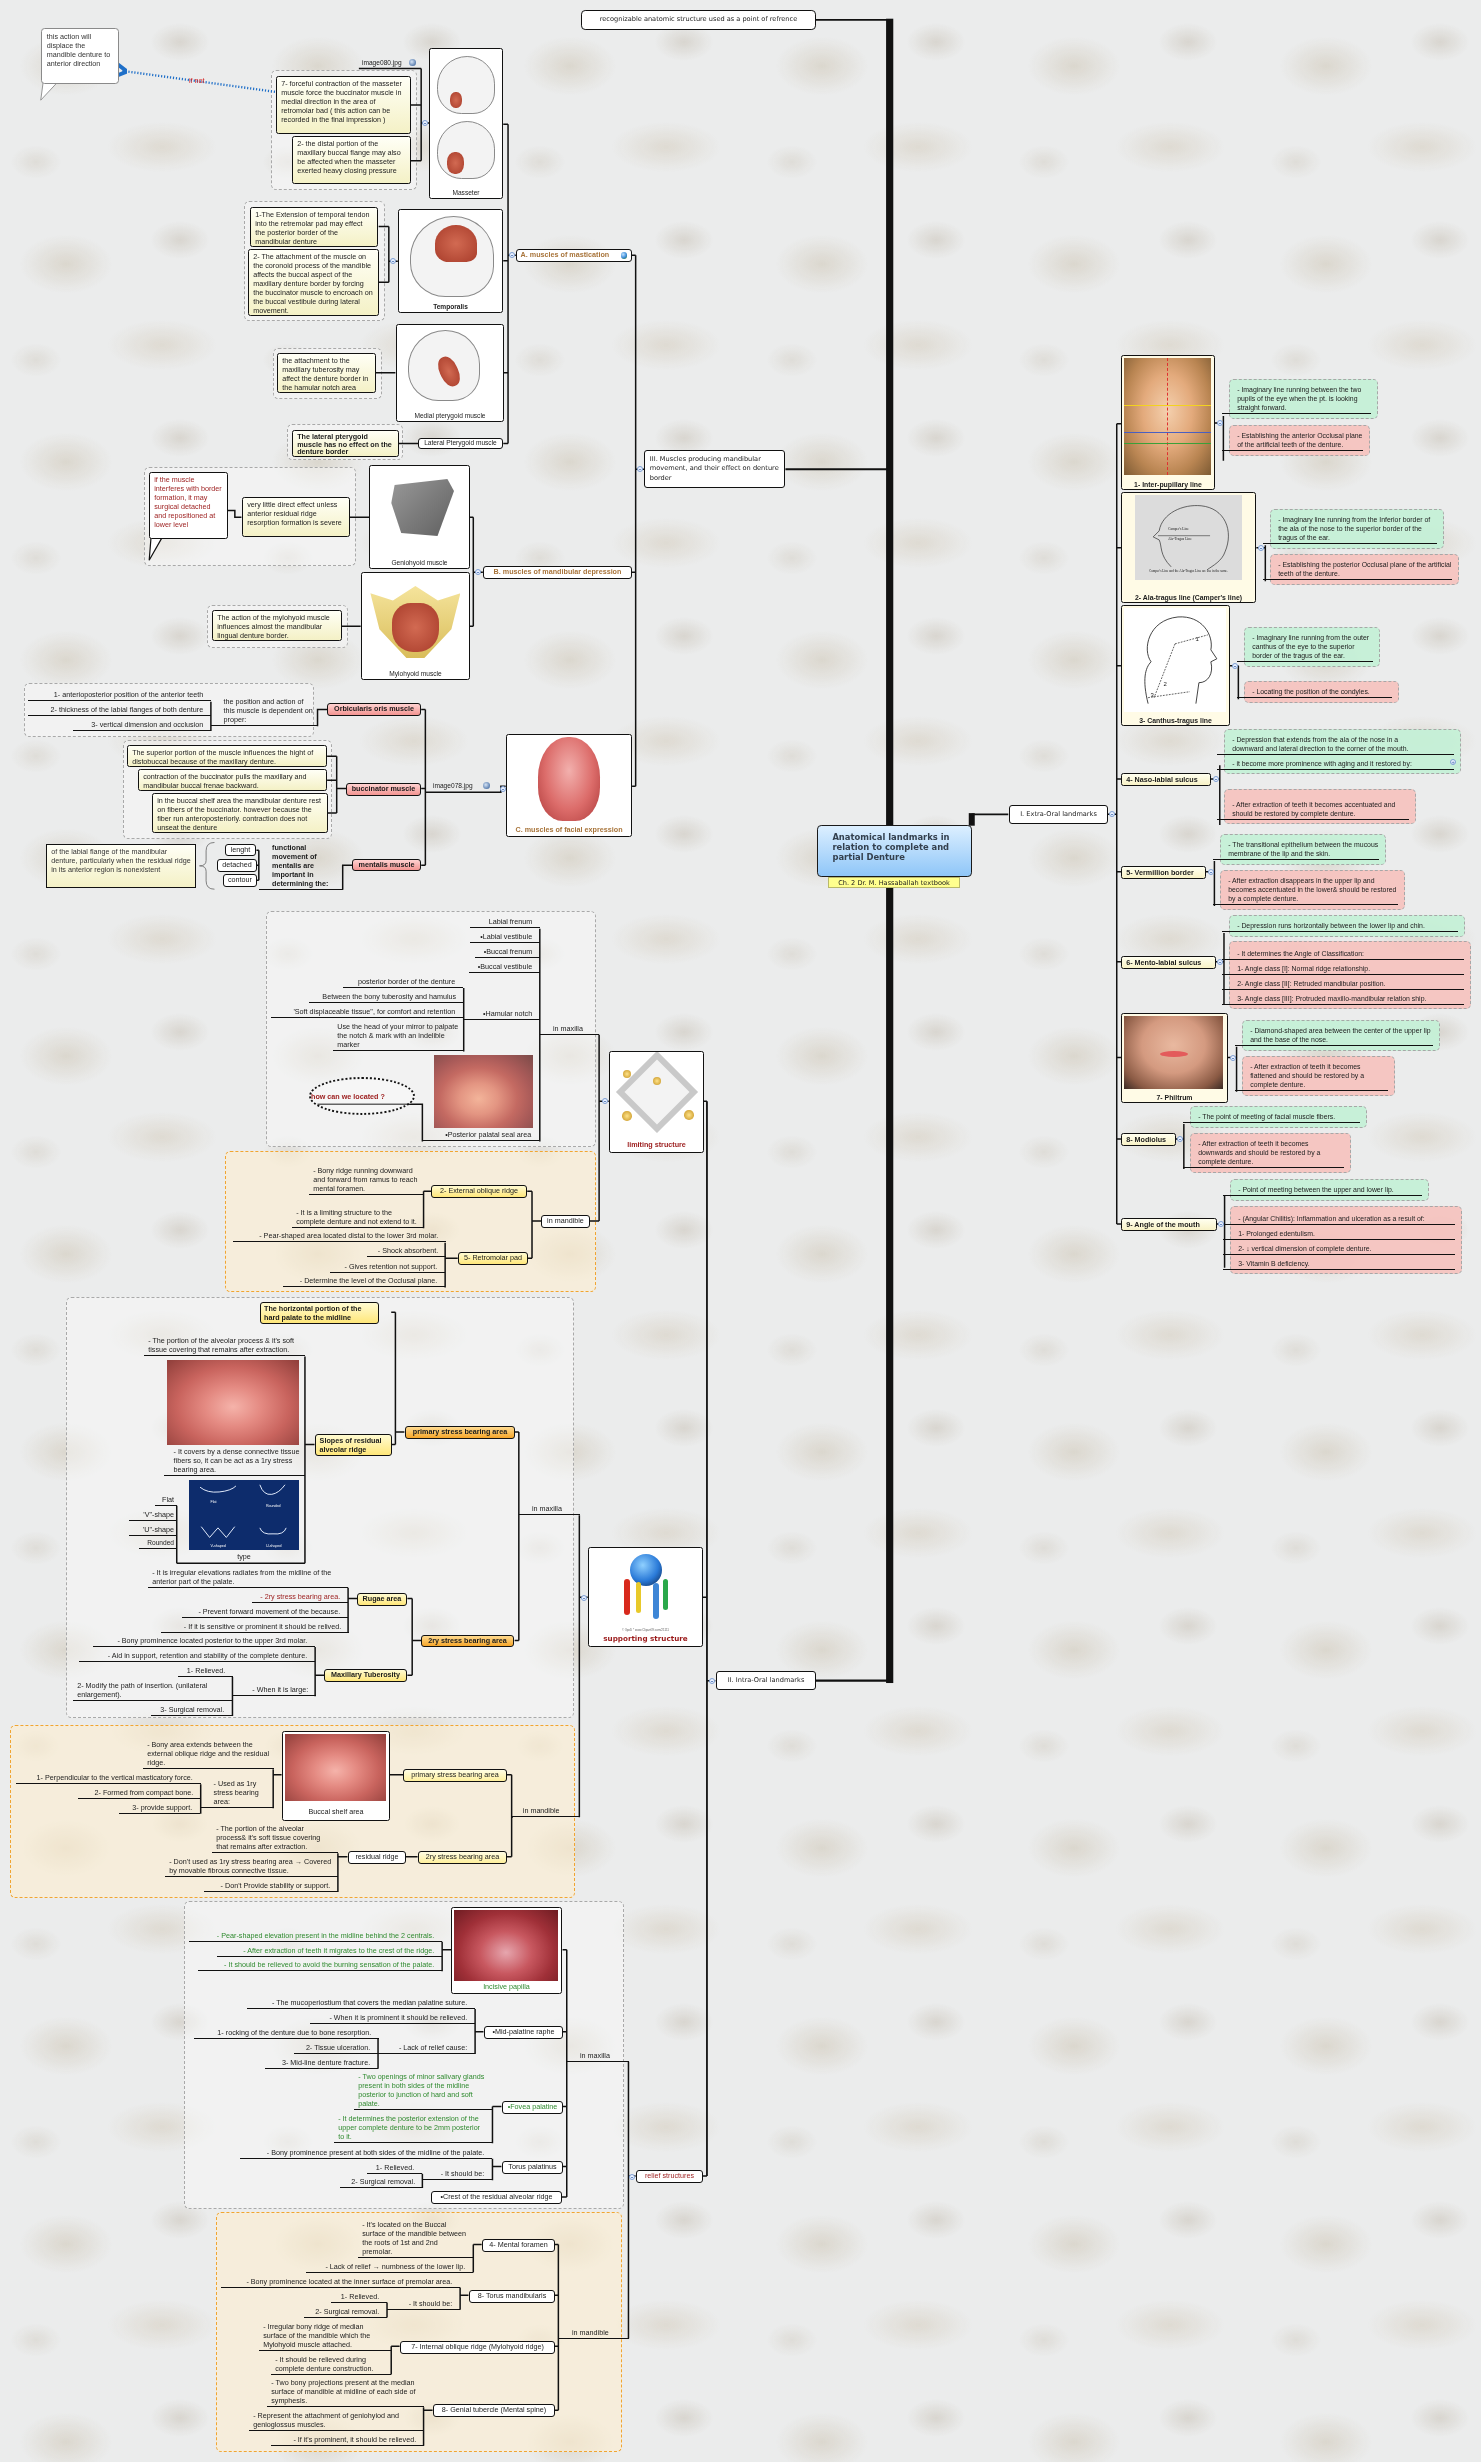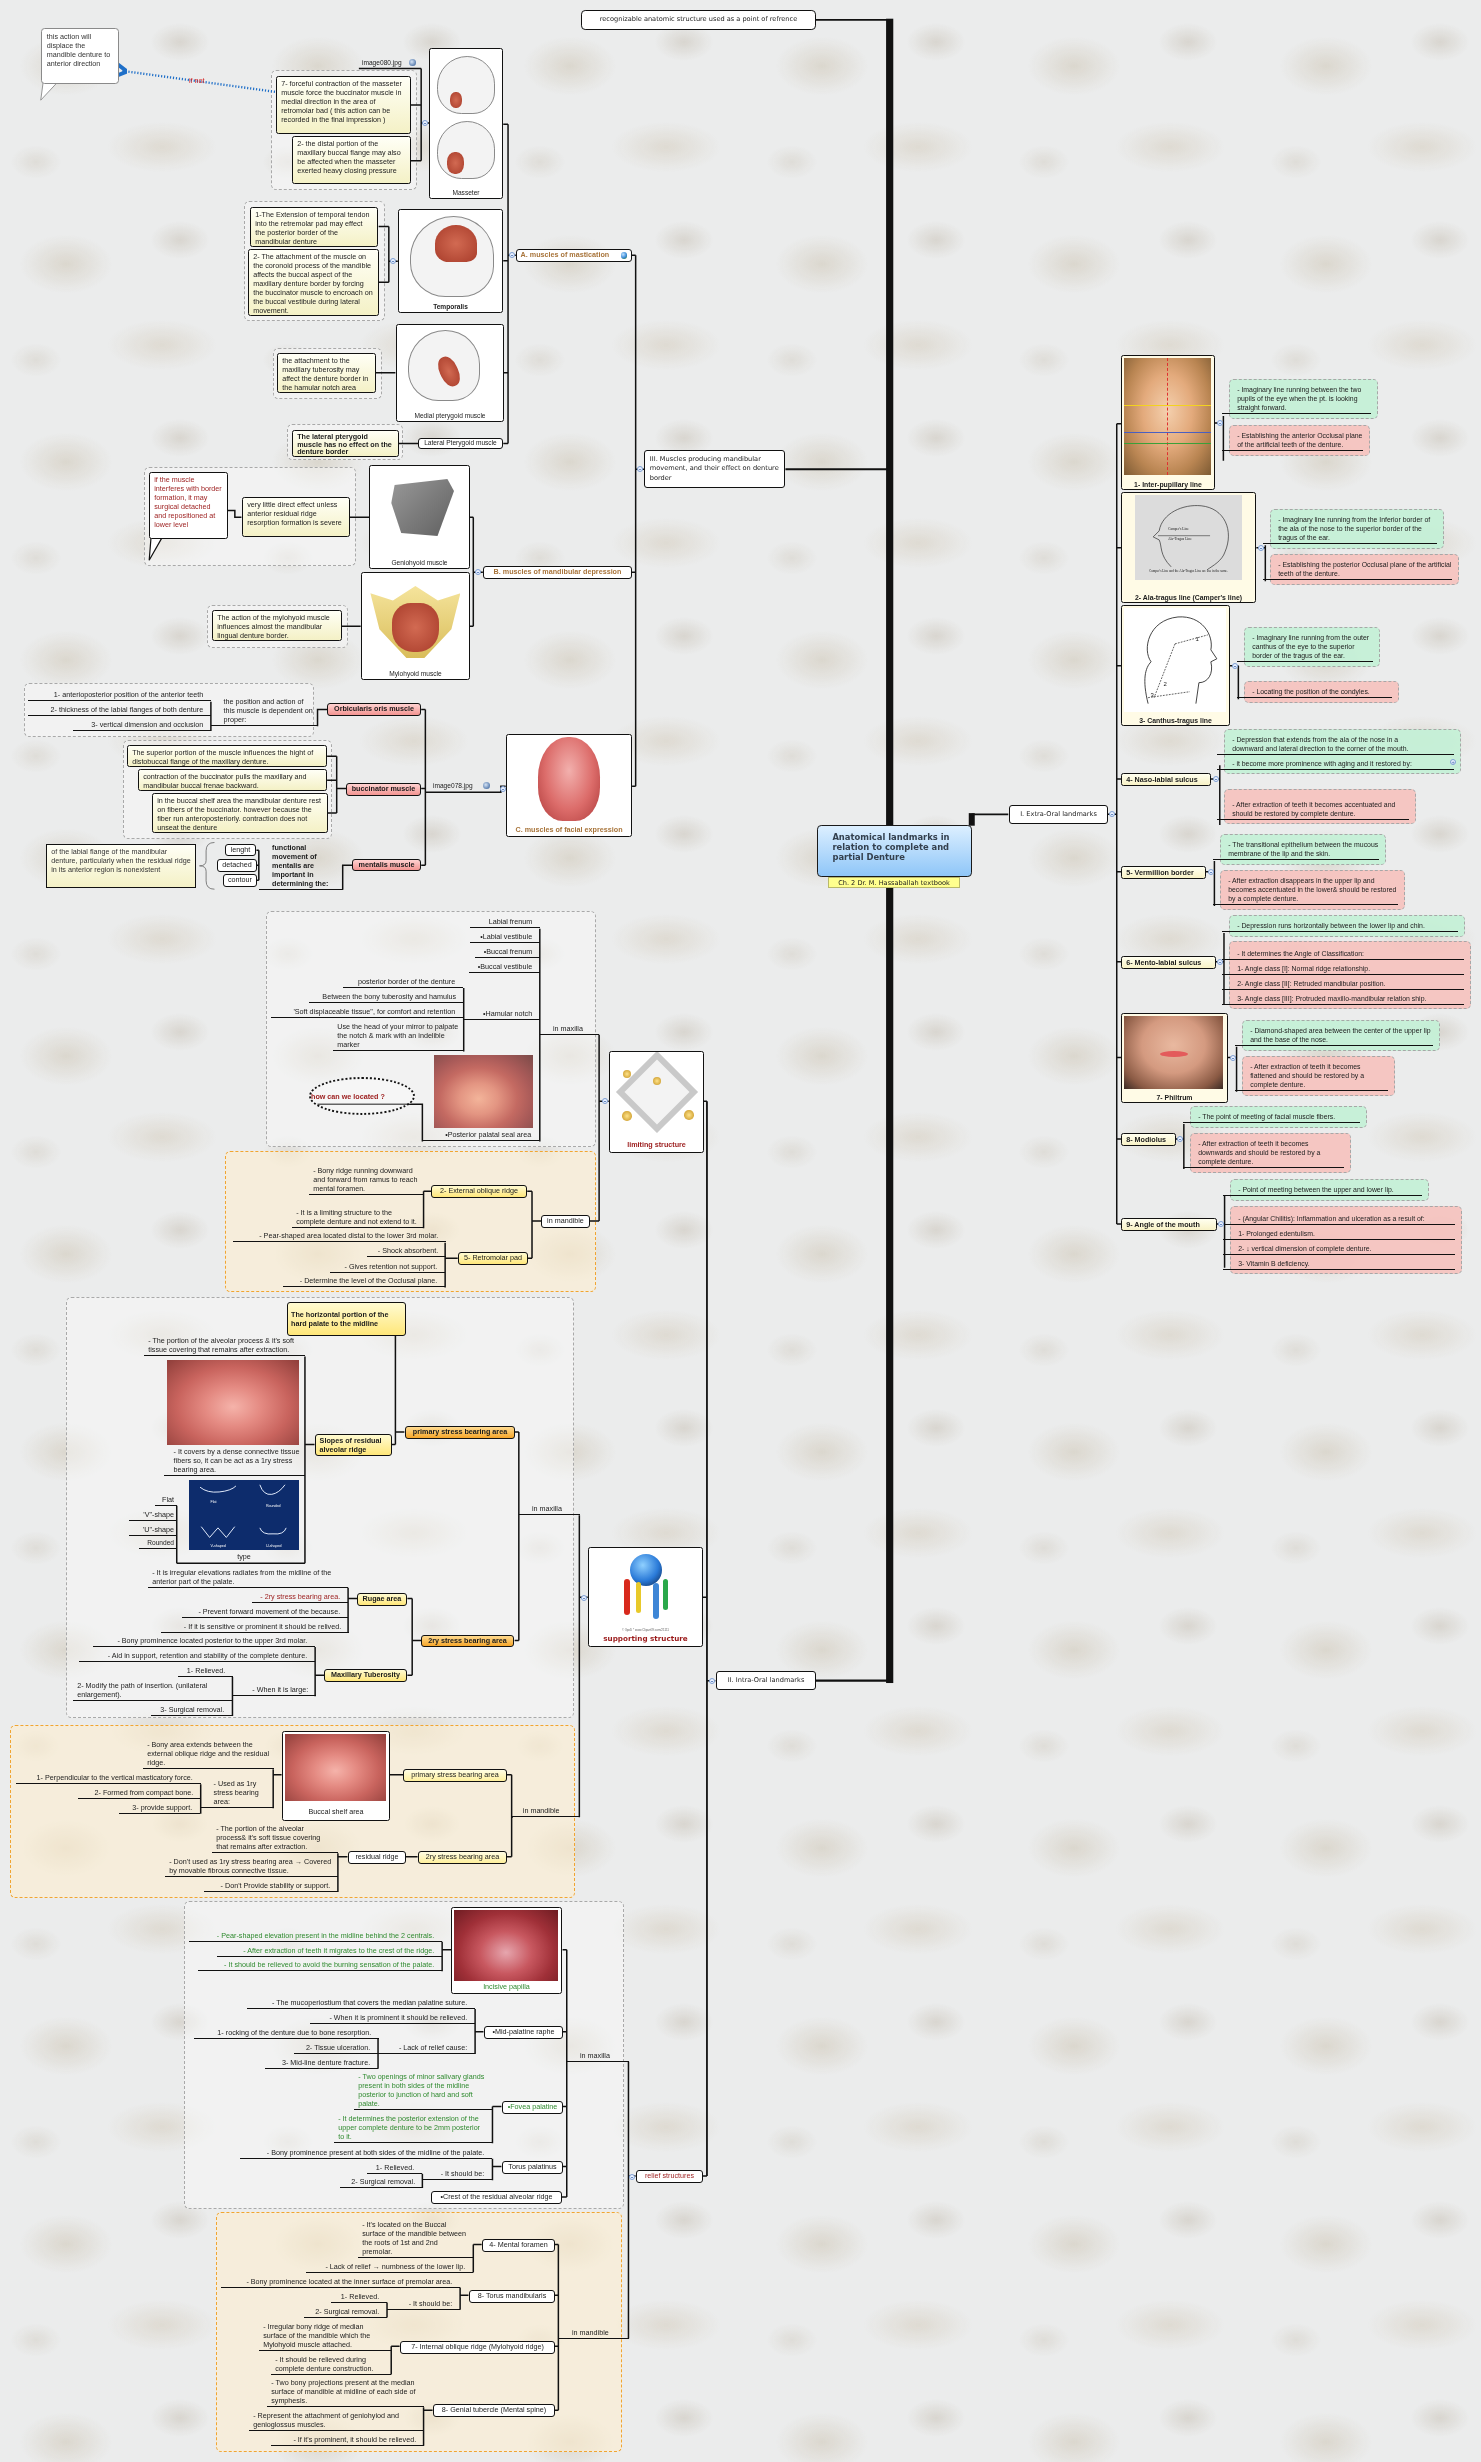--- a/index.html
+++ b/index.html
@@ -219,7 +219,7 @@
 <div class="leaf l" style="left:211px;top:697px;width:107px;height:29px;padding-left:12.6px">the position and action of this muscle is dependent on proper:</div>
 <div class="node p b" style="left:327px;top:703px;width:94px;height:13px">Orbicularis oris muscle</div>
 
-<div class="note" style="left:127px;top:745px;width:200px;height:21.6px">The superior portion of the muscle influences the hight of distobuccal flange of the maxillary denture.</div>
+<div class="note" style="left:127px;top:745px;width:200px;height:21.6px">The superior portion of the muscle influences the hight of distobuccal because of the maxillary denture.</div>
 <div class="note" style="left:138px;top:769px;width:189px;height:21.6px">contraction of the buccinator pulls the maxillary and mandibular buccal frenae backward.</div>
 <div class="note" style="left:152px;top:793px;width:176px;height:40px">in the buccal shelf area the mandibular denture rest on fibers of the buccinator. however because the fiber run anteroposteriorly. contraction does not unseat the denture</div>
 <div class="node p b" style="left:346px;top:783px;width:75px;height:12.6px">buccinator muscle</div>

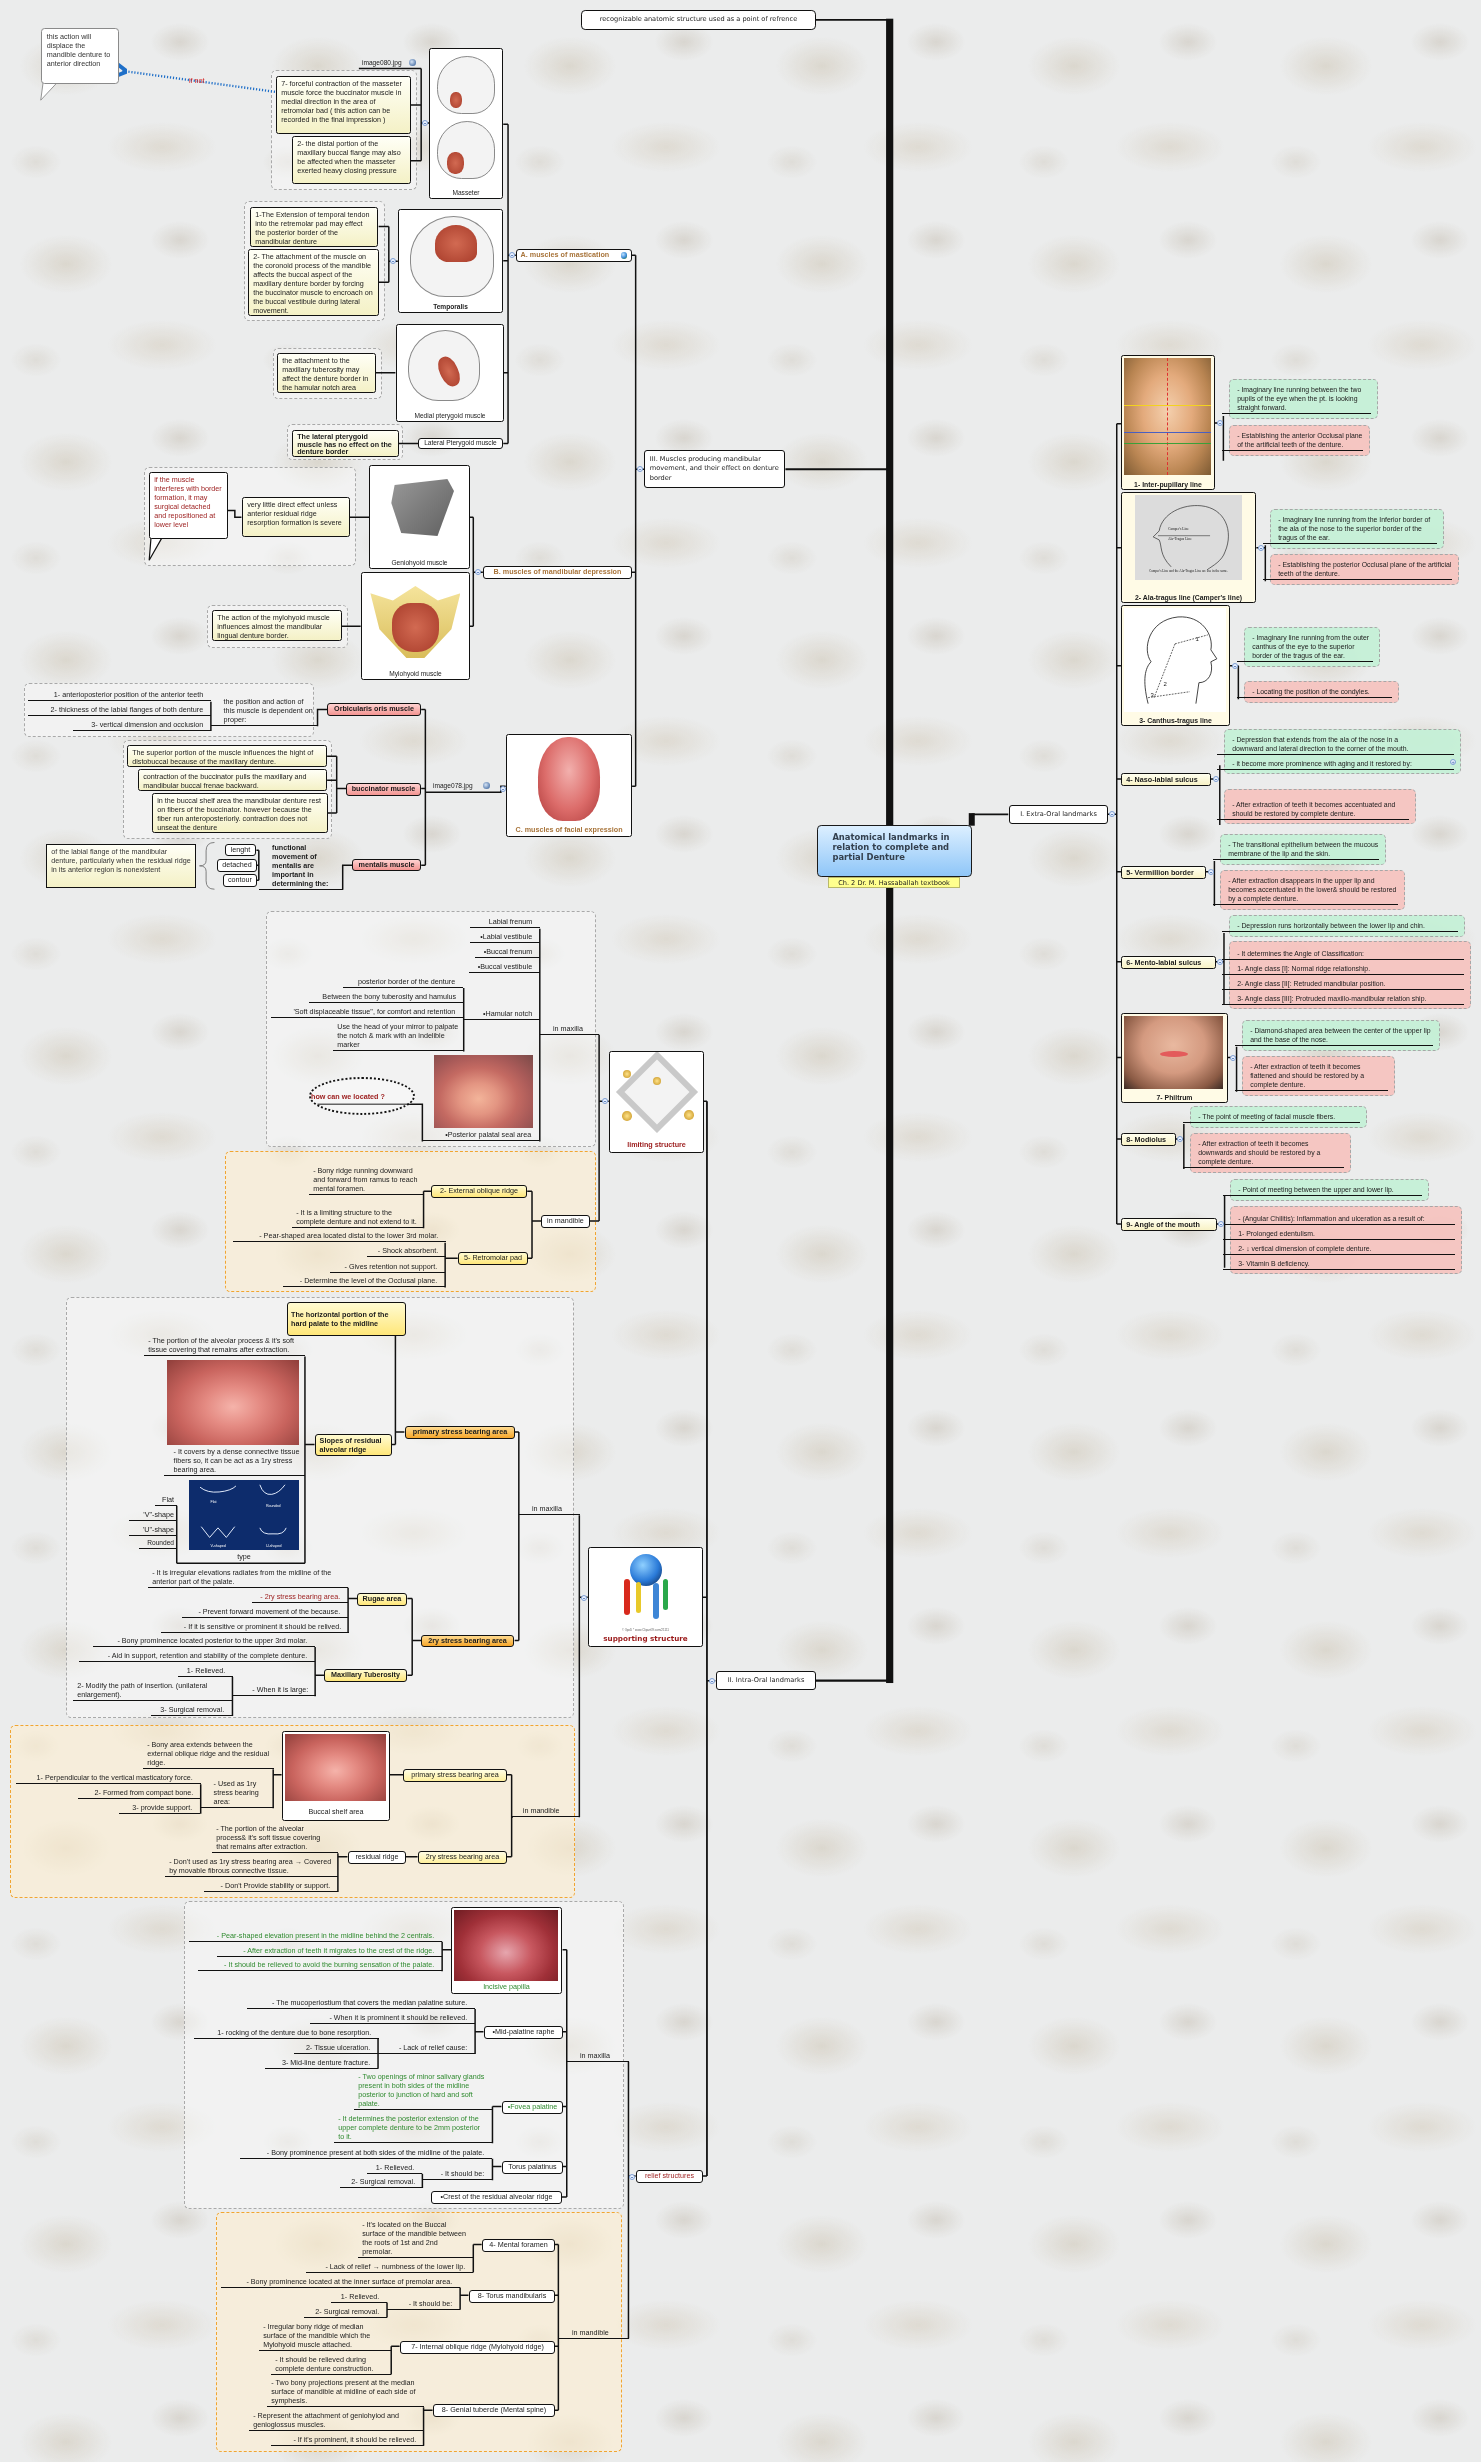--- a/index.html
+++ b/index.html
@@ -387,7 +387,7 @@
  <div class="cap b dred" style="bottom:3px;font-size:7.2px">limiting structure</div>
 </div>
 
-<div class="node y b wrap" style="left:287px;top:1302px;width:119px;height:22px;line-height:9px;padding:16px 3px">The horizontal portion of the hard palate to the midline</div>
+<div class="node y b wrap" style="left:260px;top:1302px;width:119px;height:22px;line-height:9px;padding:4px 3px">The horizontal portion of the hard palate to the midline</div>
 <div class="leaf l" style="left:144px;top:1327px;width:161px;height:29px">- The portion of the alveolar process &amp; it's soft tissue covering that remains after extraction.</div>
 <div class="photo-mouth" style="left:167px;top:1360px;width:132px;height:85px;z-index:3"></div>
 <div class="leaf l" style="left:164px;top:1447px;width:141px;height:29px;padding-left:9.6px">- It covers by a dense connective tissue fibers so, it can be act as a 1ry   stress bearing area.</div>

